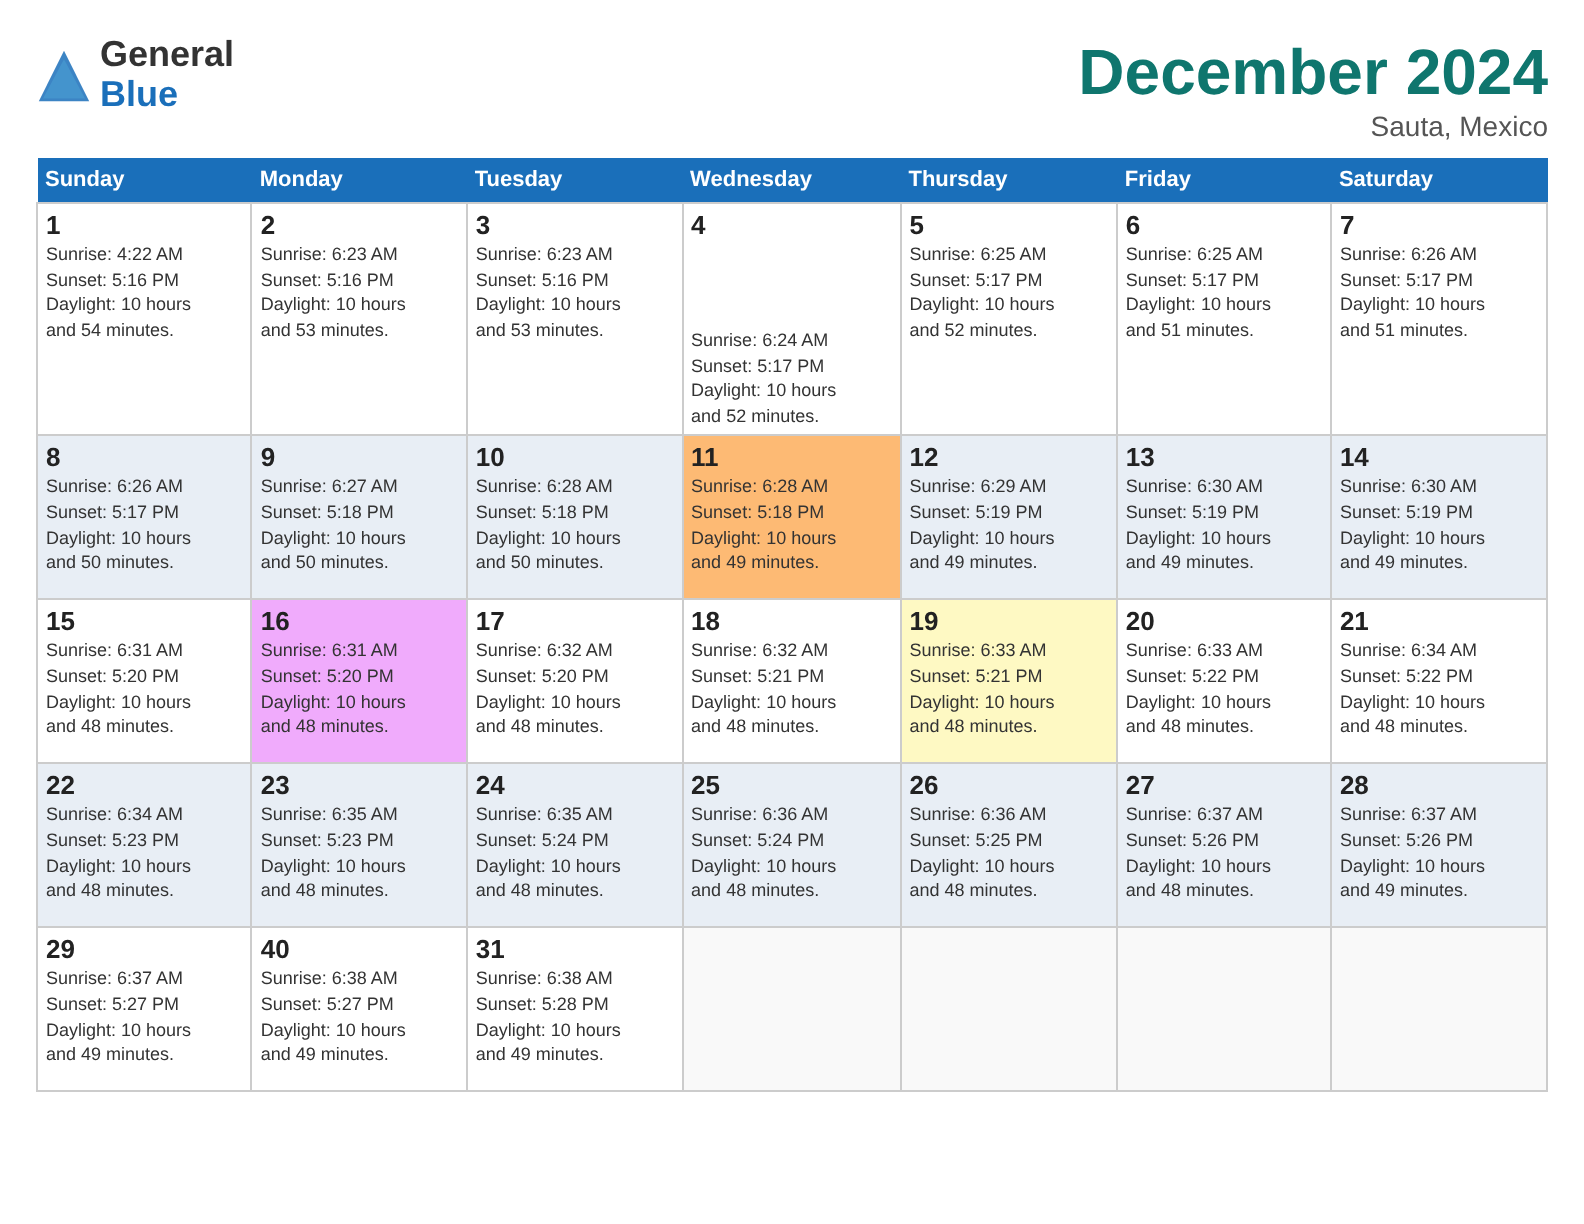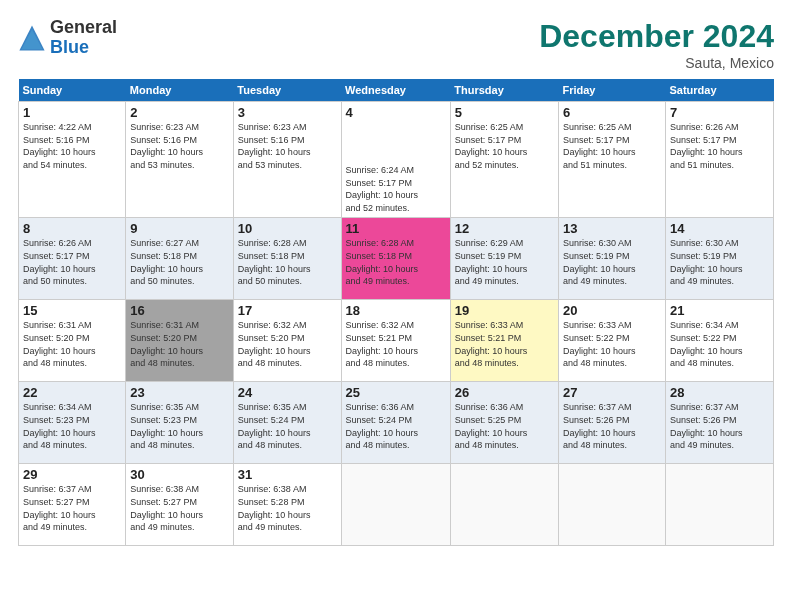--- a/index.html
+++ b/index.html
@@ -199,7 +199,7 @@
 Daylight: 10 hours
 and 50 minutes.</div>
           </td>
-          <td style="background: #ec4899;">
+          <td style="background: #fdba74;">
             <span class="day-num">11</span>
             <div class="day-info" style="white-space: pre-line;">Sunrise: 6:28 AM
 Sunset: 5:18 PM

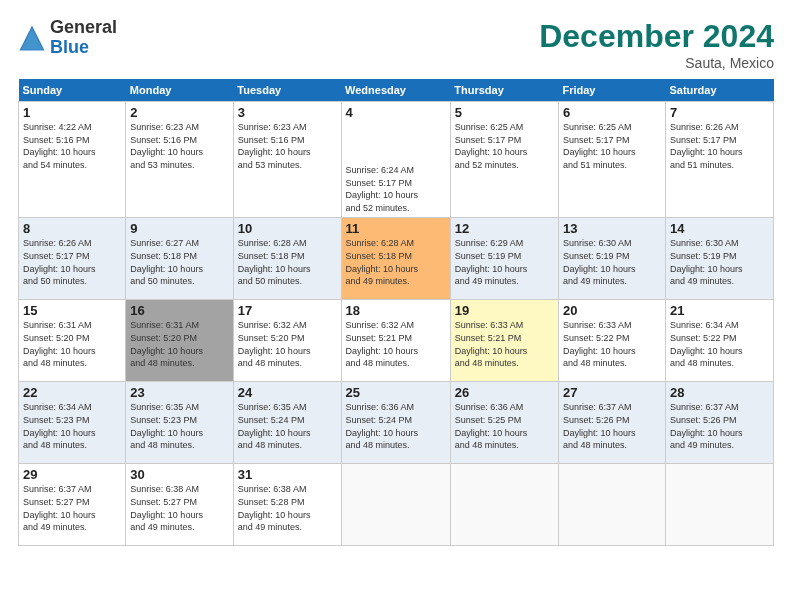--- a/index.html
+++ b/index.html
@@ -236,7 +236,7 @@
 Daylight: 10 hours
 and 48 minutes.</div>
           </td>
-          <td style="background: #a3a3a3;">
+          <td style="background: #f0abfc;">
             <span class="day-num">16</span>
             <div class="day-info" style="white-space: pre-line;">Sunrise: 6:31 AM
 Sunset: 5:20 PM

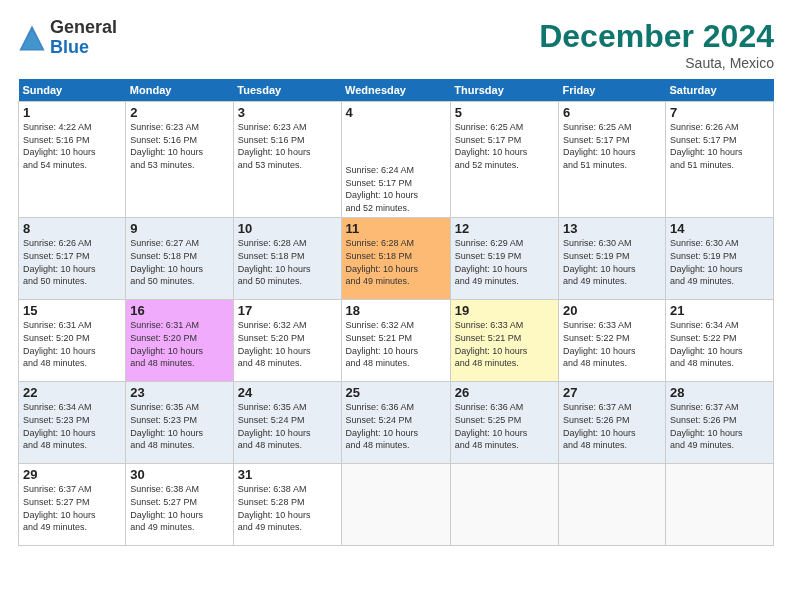--- a/index.html
+++ b/index.html
@@ -339,7 +339,7 @@
 and 49 minutes.</div>
           </td>
           <td style="background: rgb(255, 255, 255);">
-            <span class="day-num">30</span>
+            <span class="day-num">40</span>
             <div class="day-info" style="white-space: pre-line;">Sunrise: 6:38 AM
 Sunset: 5:27 PM
 Daylight: 10 hours

